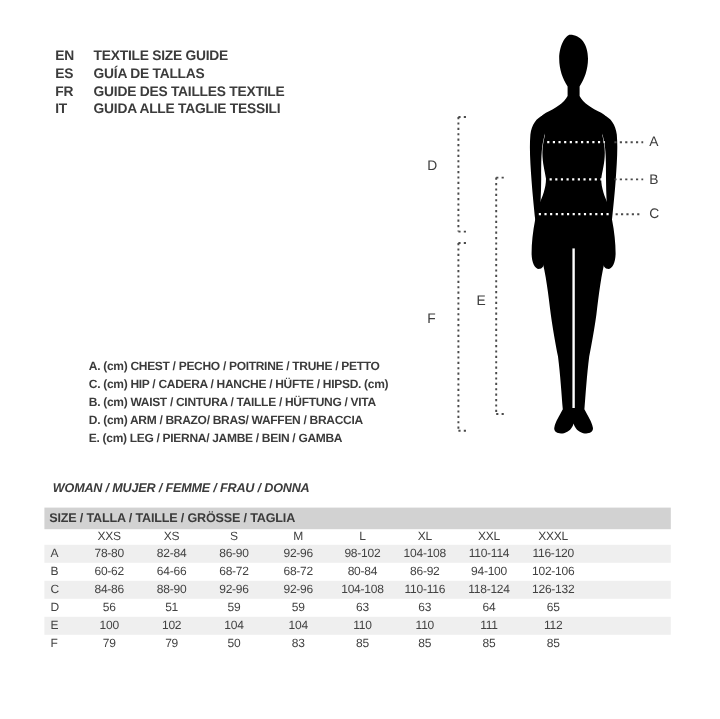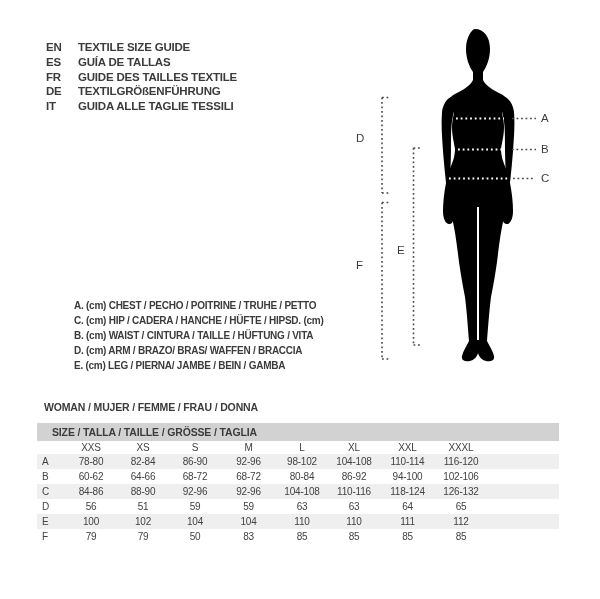--- a/index.html
+++ b/index.html
@@ -50,10 +50,6 @@
     <div class="lang-row">
       <span class="lang-code">FR</span>
       <span>GUIDE DES TAILLES TEXTILE</span>
-    </div>
-    <div class="lang-row">
-      <span class="lang-code">DE</span>
-      <span>TEXTILGRÖßENFÜHRUNG</span>
     </div>
     <div class="lang-row">
       <span class="lang-code">IT</span>

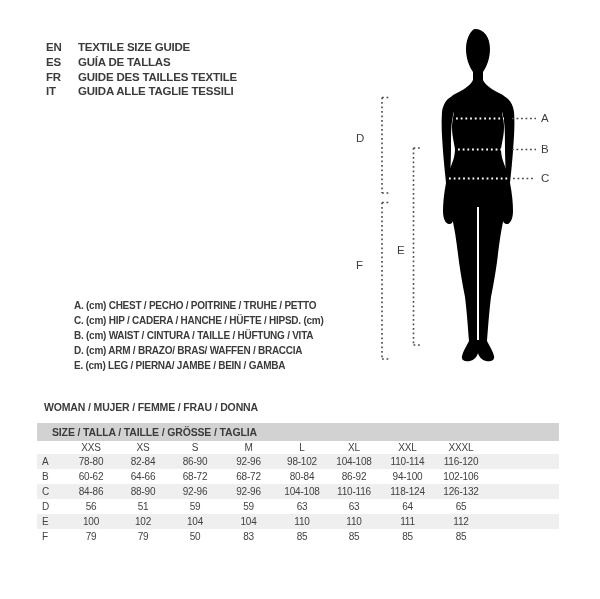--- a/index.html
+++ b/index.html
@@ -15,7 +15,7 @@
   .legend-block { position:absolute; left:42px; top:298px; }
   .legend-row { display:flex; align-items:center; height:14.9px; font-size:10px; font-weight:bold; letter-spacing:-0.25px; white-space:nowrap;margin-left:32px; }
   
-  .woman-line { position:absolute; left:44px; top:401px; font-size:10.5px; font-weight:bold; letter-spacing:-0.15px; }
+  .woman-line { position:absolute; left:44px; top:401px; font-size:10.5px; font-weight:bold; letter-spacing:-0.15px;font-style:italic; }
   
   .size-table { position:absolute; left:37px; top:423px; width:522px; font-size:10px; color:#424242; }
   .table-title-bar { height:18px; background:#d2d2d2; display:flex; align-items:center; padding-left:15px; box-sizing:border-box; }

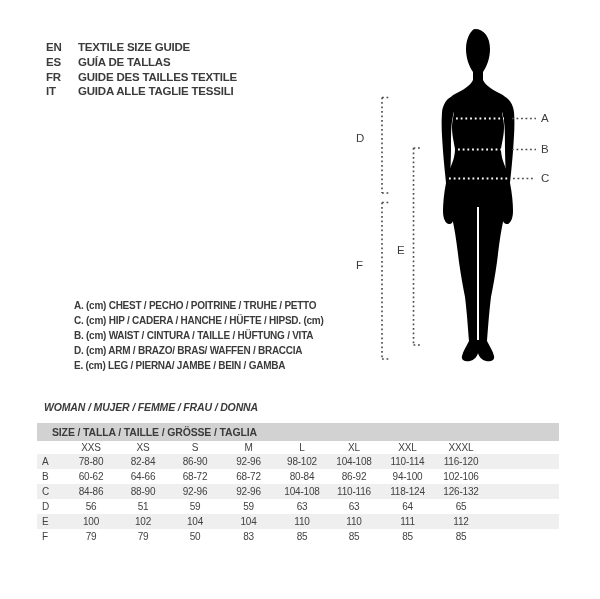--- a/index.html
+++ b/index.html
@@ -18,7 +18,7 @@
   .woman-line { position:absolute; left:44px; top:401px; font-size:10.5px; font-weight:bold; letter-spacing:-0.15px;font-style:italic; }
   
   .size-table { position:absolute; left:37px; top:423px; width:522px; font-size:10px; color:#424242; }
-  .table-title-bar { height:18px; background:#d2d2d2; display:flex; align-items:center; padding-left:15px; box-sizing:border-box; }
+  .table-title-bar { height:18px; background:#d2d2d2; display:flex; align-items:center; padding-left:4px; box-sizing:border-box; }
   .table-title-bar span { font-size:10.5px; font-weight:bold; color:#3b3b3b; letter-spacing:-0.15px; }
   .trow { display:grid; grid-template-columns:28px 52px 52px 52px 55px 52px 52px 55px 52px 1fr; height:15px; align-items:center; }
   .trow.head { height:13px; }

